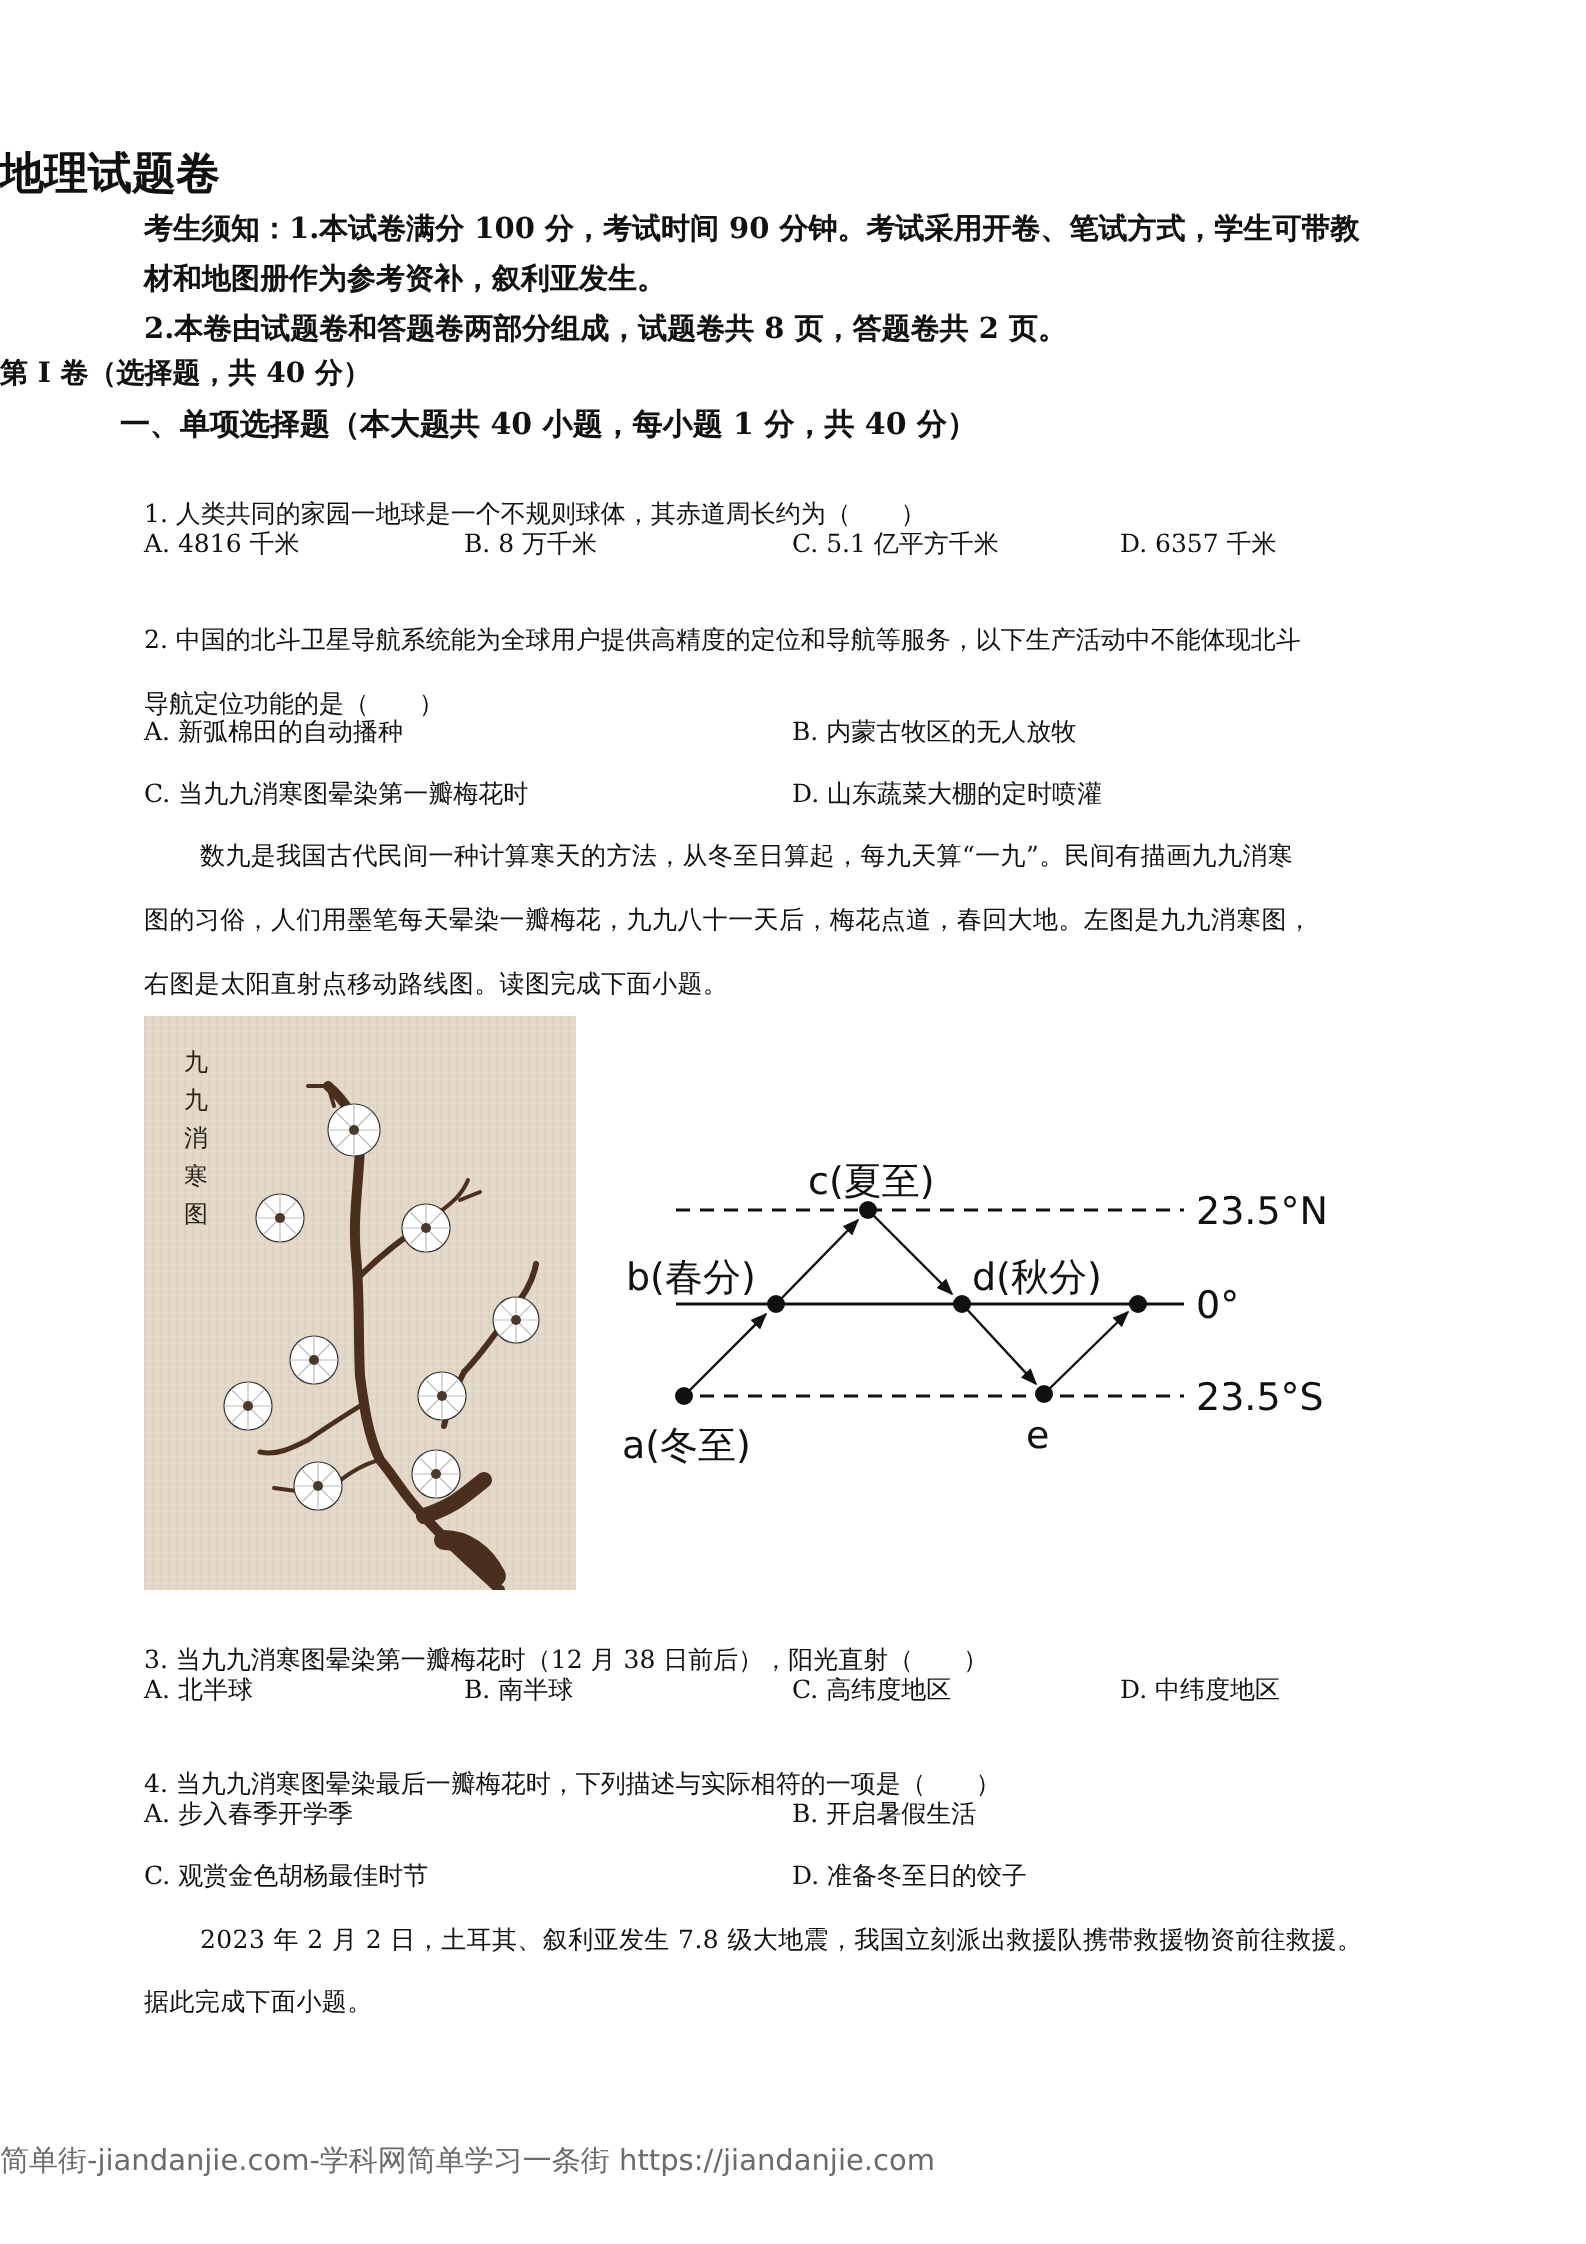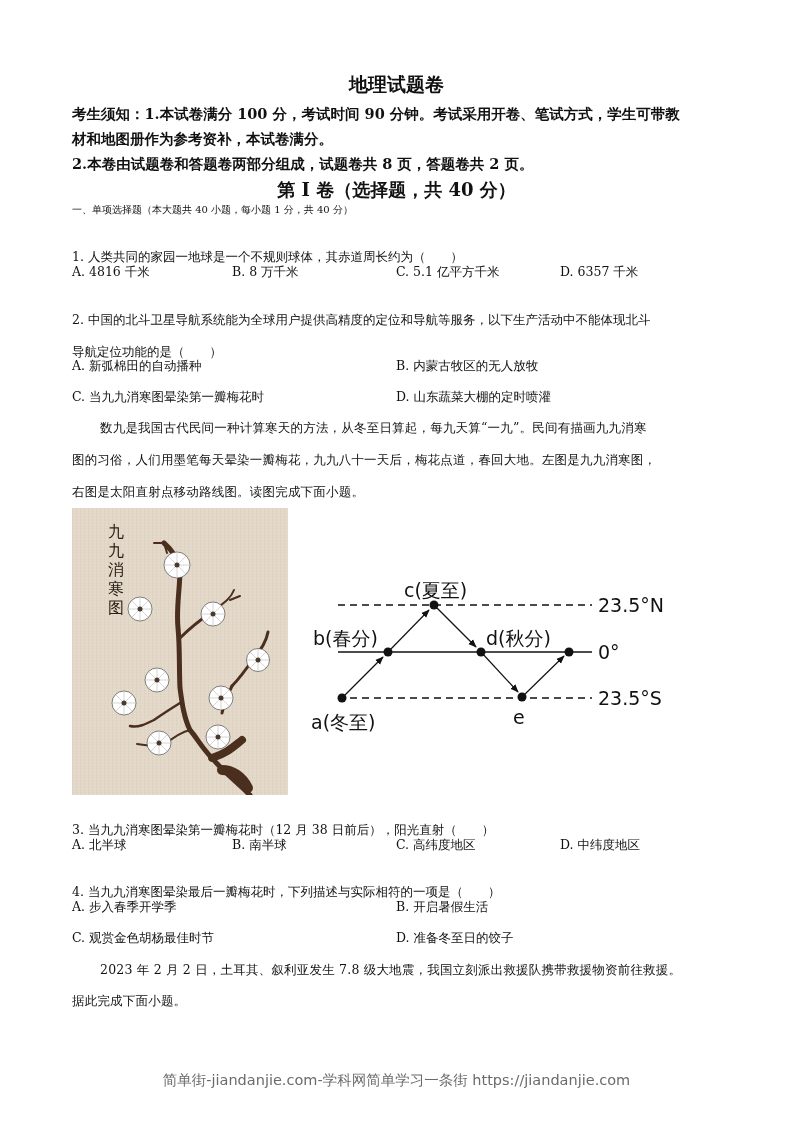--- a/index.html
+++ b/index.html
@@ -6,7 +6,7 @@
   body { width: 793px; height: 1122px; position: relative; overflow: hidden;
          font-family: "DejaVu Serif", "Liberation Serif", serif; color: #111; }
   .abs { position: absolute; white-space: nowrap; }
-  .title { left: 0; width: 793px; text-align: center; top: 72px; font-size: 19px; font-weight: bold; }
+  .title { left: 0; width: 793px; text-align: left; top: 72px; font-size: 22px; font-weight: bold; }
   .notice { left: 72px; font-size: 14.5px; font-weight: bold; }
   .part-title { left: 0; width: 793px; text-align: center; top: 178px; font-size: 18px; font-weight: bold; }
   .section-title { left: 72px; top: 203px; font-size: 10px; font-weight: normal; }

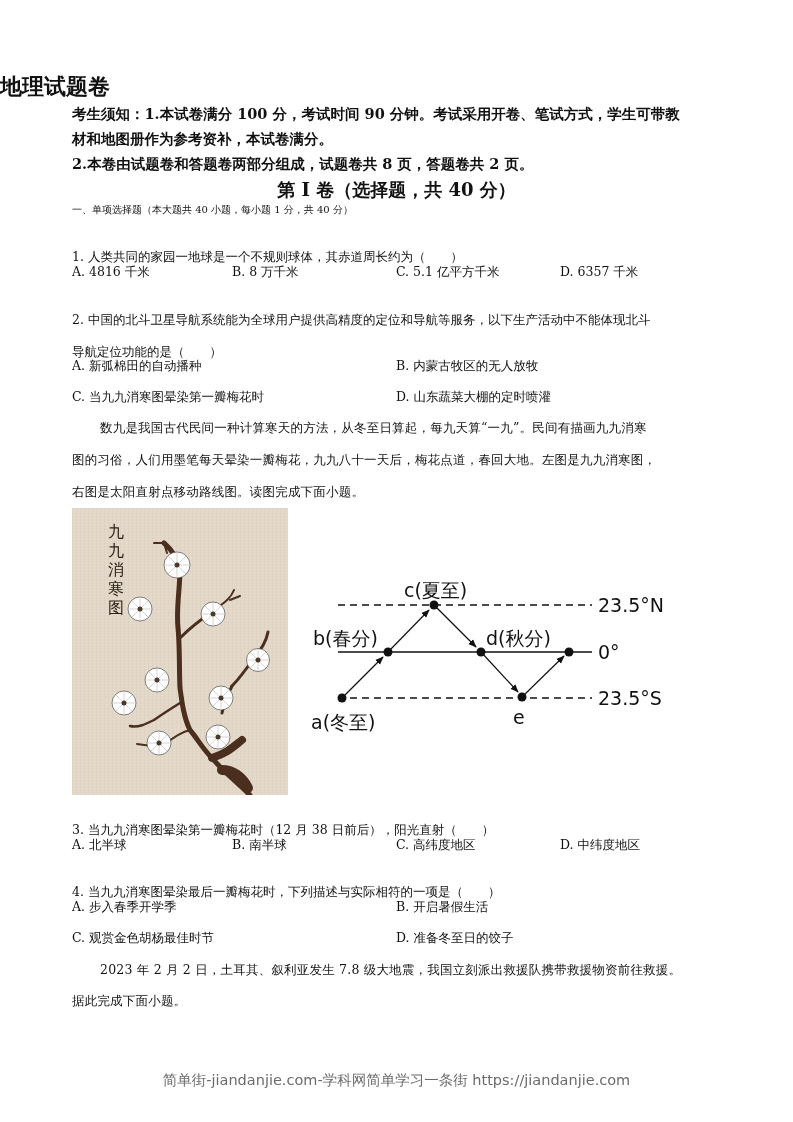--- a/index.html
+++ b/index.html
@@ -34,7 +34,7 @@
 <div class="abs title">地理试题卷</div>
 
 <div class="abs notice" style="top:105px">考生须知：1.本试卷满分 100 分，考试时间 90 分钟。考试采用开卷、笔试方式，学生可带教</div>
-<div class="abs notice" style="top:130px">材和地图册作为参考资补，本试卷满分。</div>
+<div class="abs notice" style="top:130px">材和地图册作为参考资补，叙利亚发生。</div>
 <div class="abs notice" style="top:155px">2.本卷由试题卷和答题卷两部分组成，试题卷共 8 页，答题卷共 2 页。</div>
 
 <div class="abs part-title">第 I 卷（选择题，共 40 分）</div>

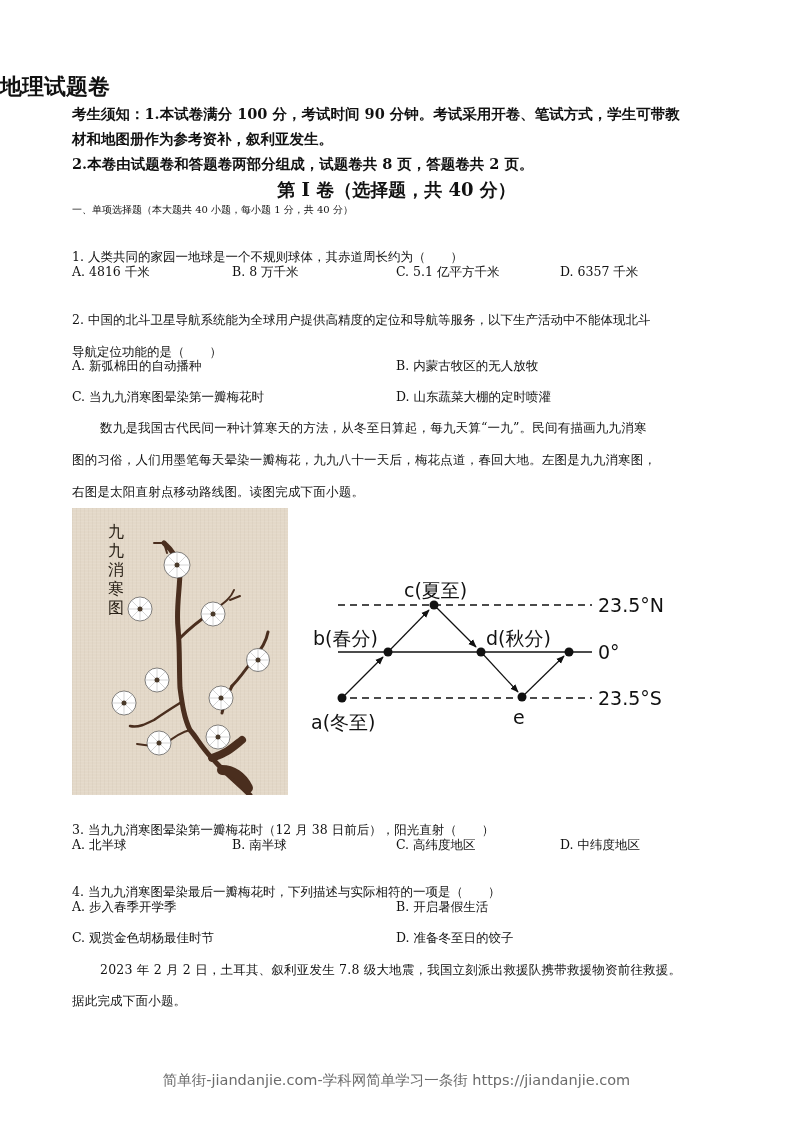--- a/index.html
+++ b/index.html
@@ -8,7 +8,7 @@
   .abs { position: absolute; white-space: nowrap; }
   .title { left: 0; width: 793px; text-align: left; top: 72px; font-size: 22px; font-weight: bold; }
   .notice { left: 72px; font-size: 14.5px; font-weight: bold; }
-  .part-title { left: 0; width: 793px; text-align: center; top: 178px; font-size: 18px; font-weight: bold; }
+  .part-title { left: 0; width: 793px; top: 178px; font-size: 14px; font-weight: bold; }
   .section-title { left: 72px; top: 203px; font-size: 10px; font-weight: normal; }
   .q { left: 72px; font-size: 12.5px; margin-top: 16px; }
   .opt { font-size: 12.5px; }

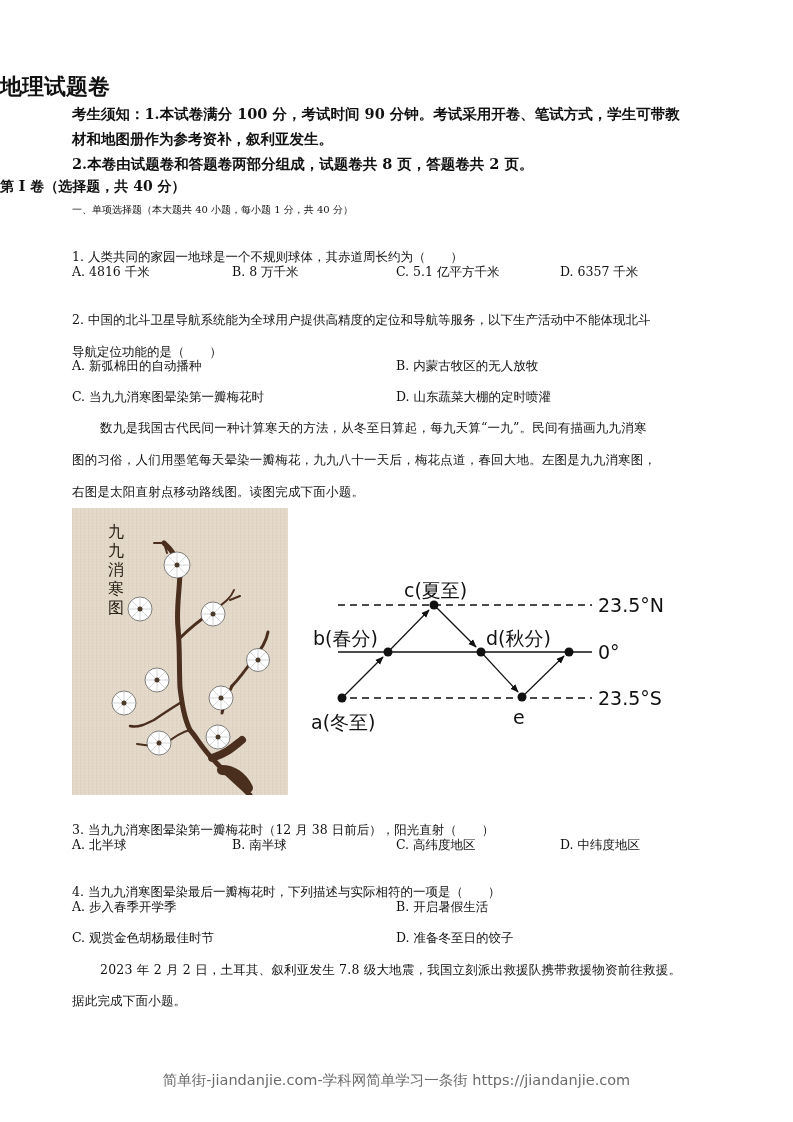--- a/index.html
+++ b/index.html
@@ -9,7 +9,7 @@
   .title { left: 0; width: 793px; text-align: left; top: 72px; font-size: 22px; font-weight: bold; }
   .notice { left: 72px; font-size: 14.5px; font-weight: bold; }
   .part-title { left: 0; width: 793px; top: 178px; font-size: 14px; font-weight: bold; }
-  .section-title { left: 72px; top: 203px; font-size: 10px; font-weight: normal; }
+  .section-title { left: 60px; top: 203px; font-size: 15px; font-weight: bold; }
   .q { left: 72px; font-size: 12.5px; margin-top: 16px; }
   .opt { font-size: 12.5px; }
   .para { left: 72px; font-size: 12.5px; letter-spacing: 0.2px; }

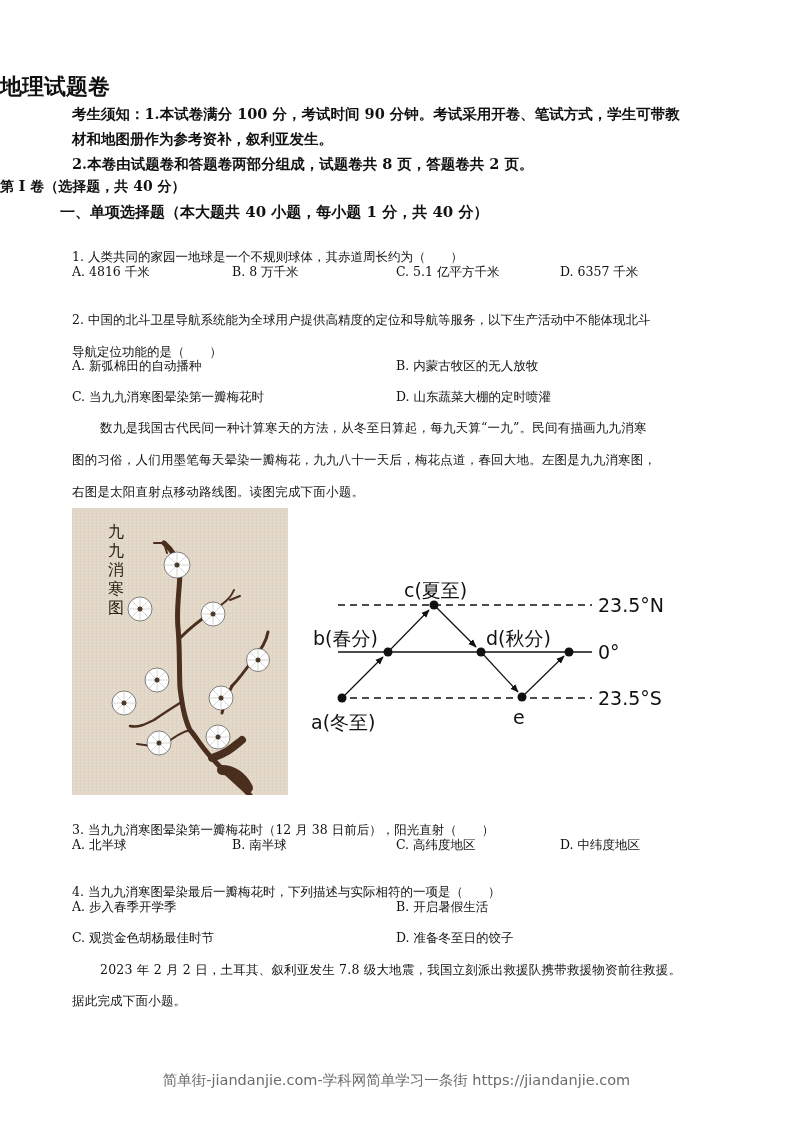--- a/index.html
+++ b/index.html
@@ -19,8 +19,8 @@
          background-image:
            repeating-linear-gradient(0deg, rgba(255,255,255,0.07) 0 1px, transparent 1px 3px),
            repeating-linear-gradient(90deg, rgba(120,100,80,0.05) 0 1px, transparent 1px 4px); }
-  .pic-title { position: absolute; left: 20px; top: 14px; width: 18px; font-size: 16px;
-               line-height: 19px; color: #2a2218; font-family: "DejaVu Serif", serif; white-space: normal; margin-left: 16px; }
+  .pic-title { position: absolute; left: 20px; top: 14px; width: 18px; font-size: 12px;
+               line-height: 19px; color: #2a2218; font-family: "DejaVu Serif", serif; white-space: normal; }
 
   .diagram { position: absolute; left: 300px; top: 570px; width: 390px; height: 170px; }
   .diagram text { font-family: "DejaVu Sans", "Liberation Sans", sans-serif; fill: #111; }

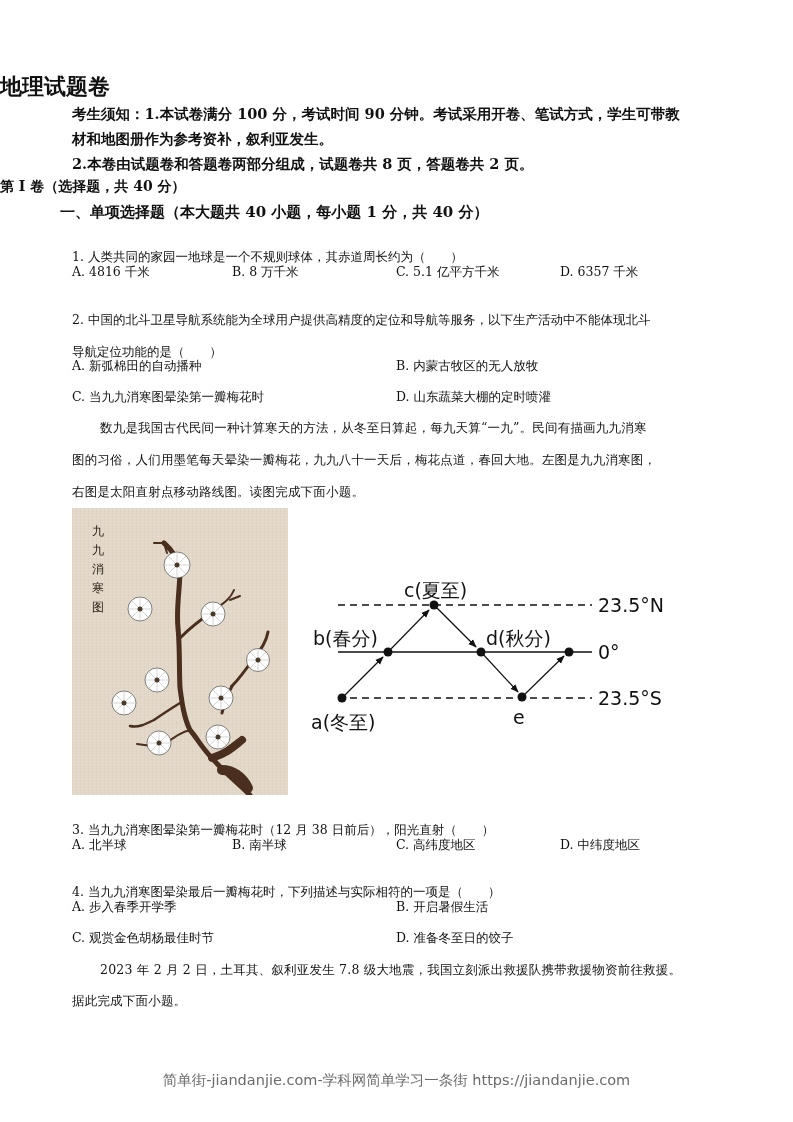--- a/index.html
+++ b/index.html
@@ -25,7 +25,7 @@
   .diagram { position: absolute; left: 300px; top: 570px; width: 390px; height: 170px; }
   .diagram text { font-family: "DejaVu Sans", "Liberation Sans", sans-serif; fill: #111; }
 
-  .footer { left: 0; width: 793px; text-align: center; top: 1071px; font-size: 14.5px;
+  .footer { left: 0; width: 793px; top: 1071px; font-size: 14.5px;
             color: #6b6b6b; font-family: "DejaVu Sans", "Liberation Sans", sans-serif; }
 </style>
 </head>

